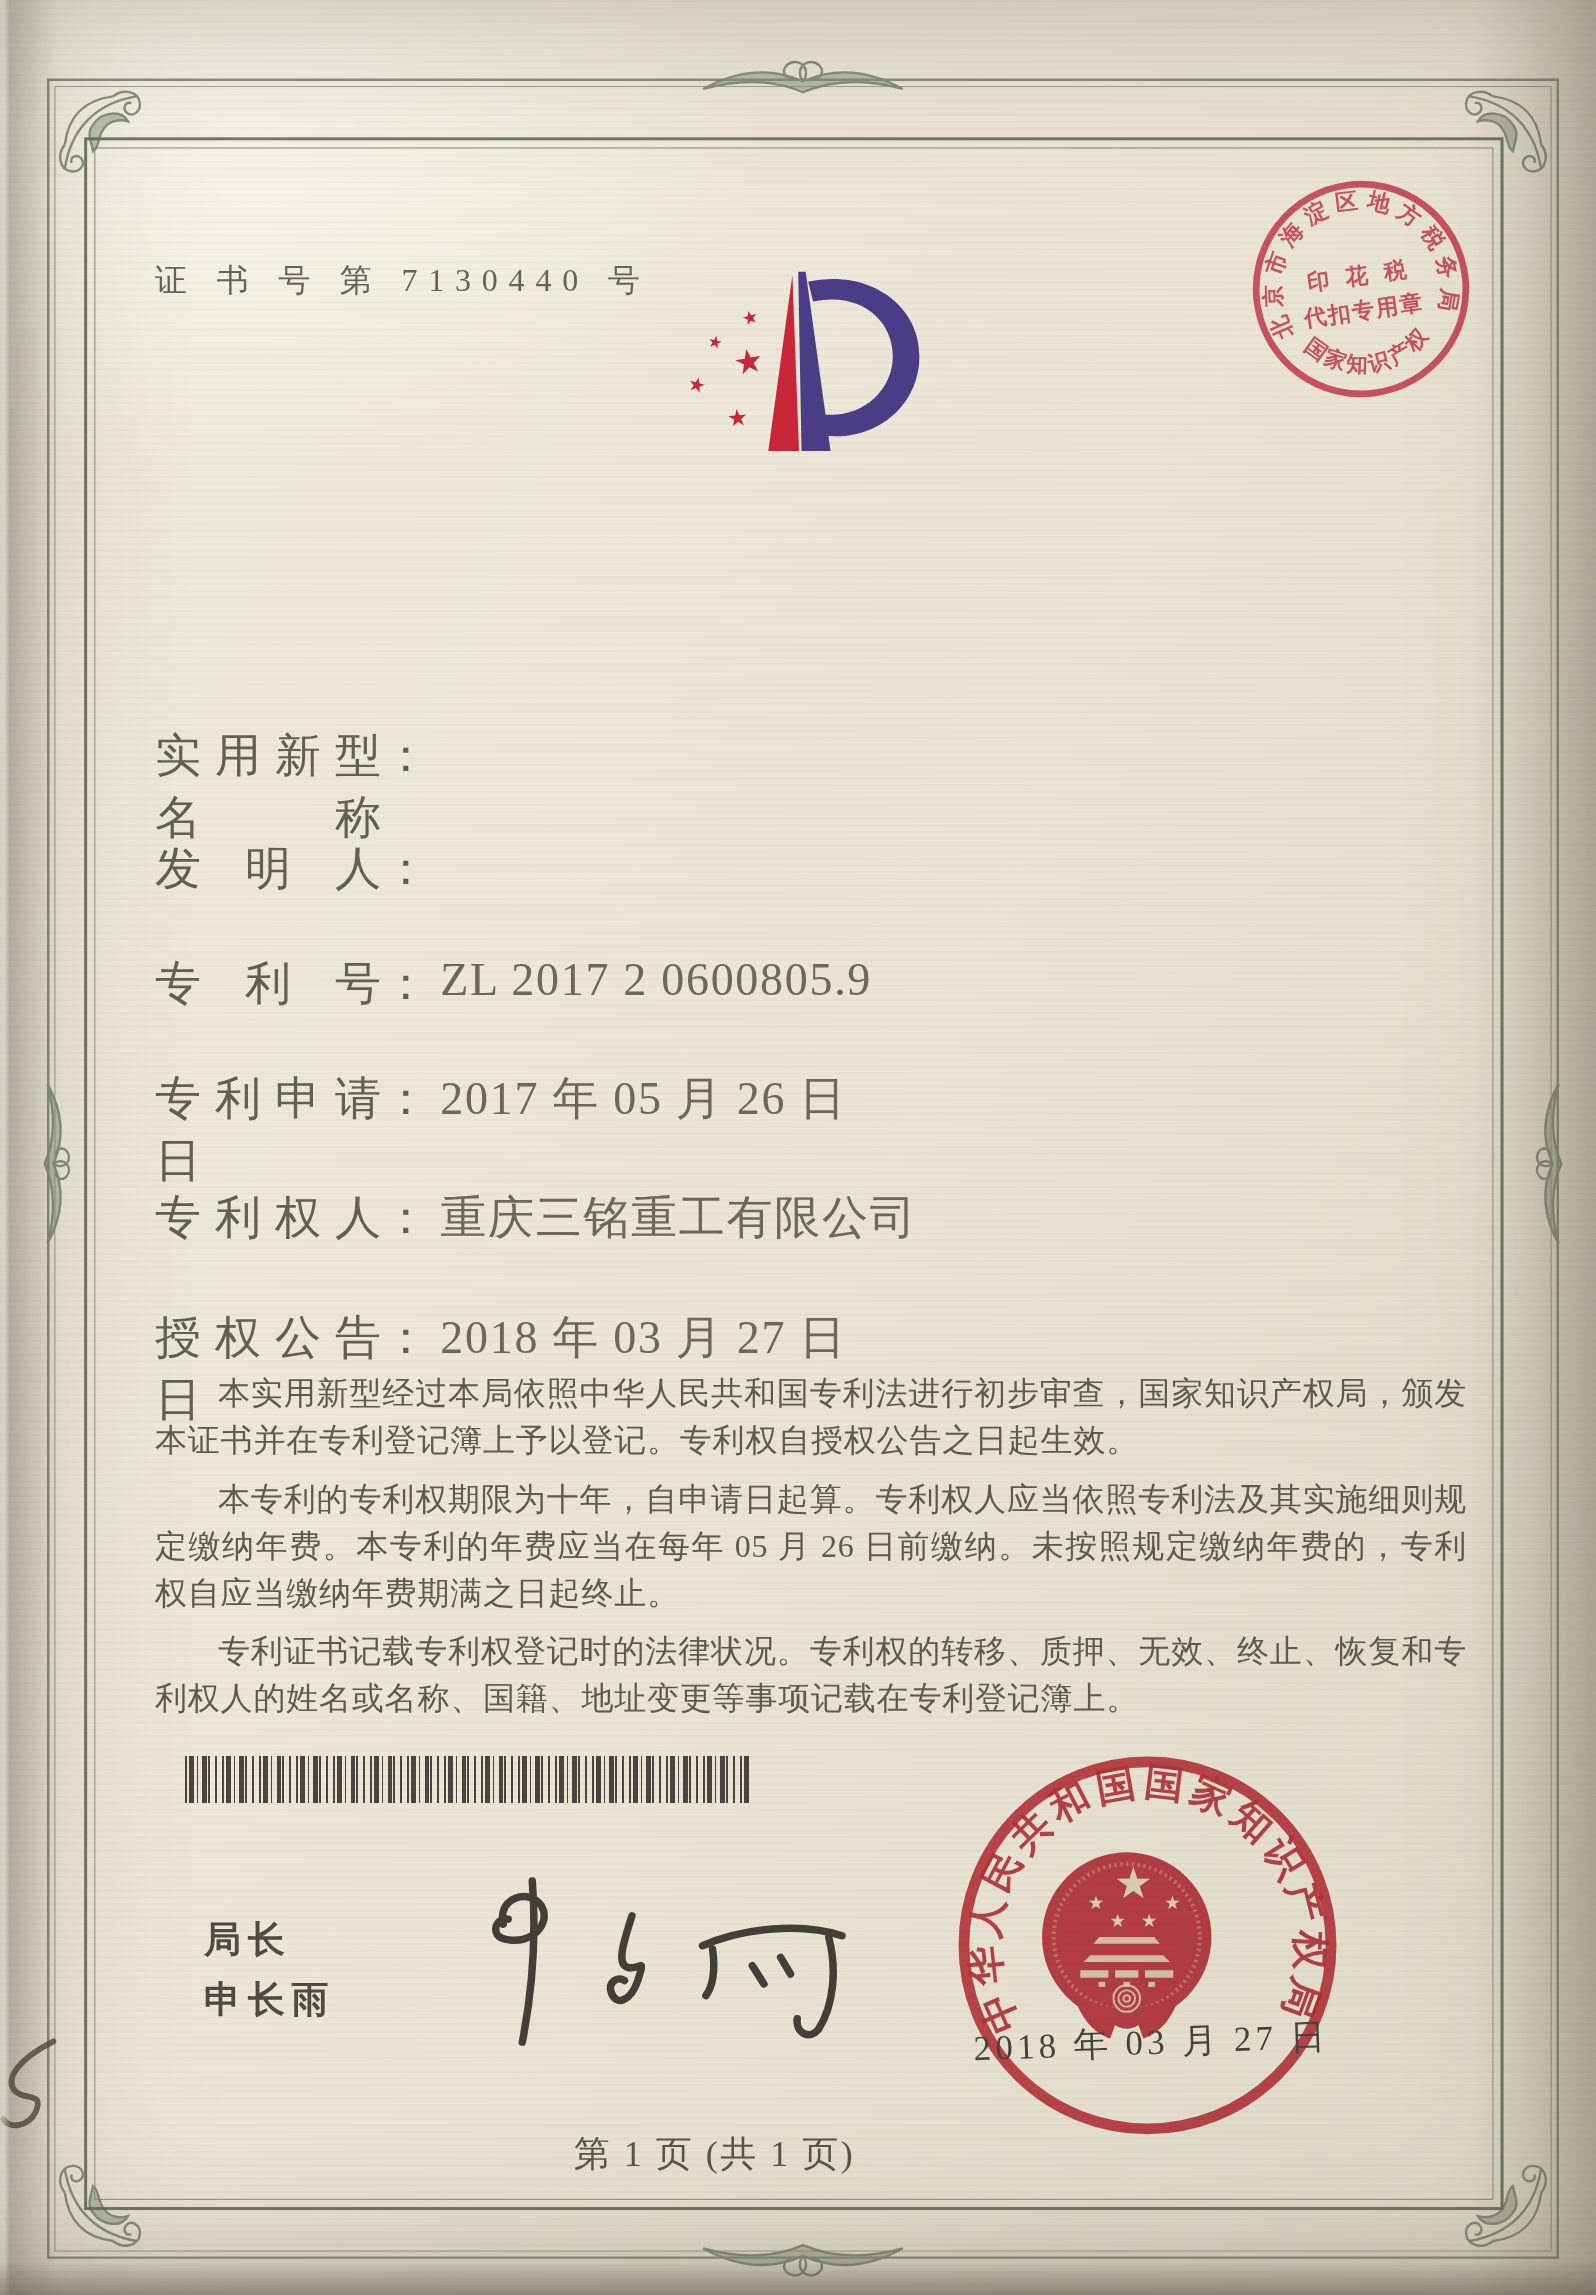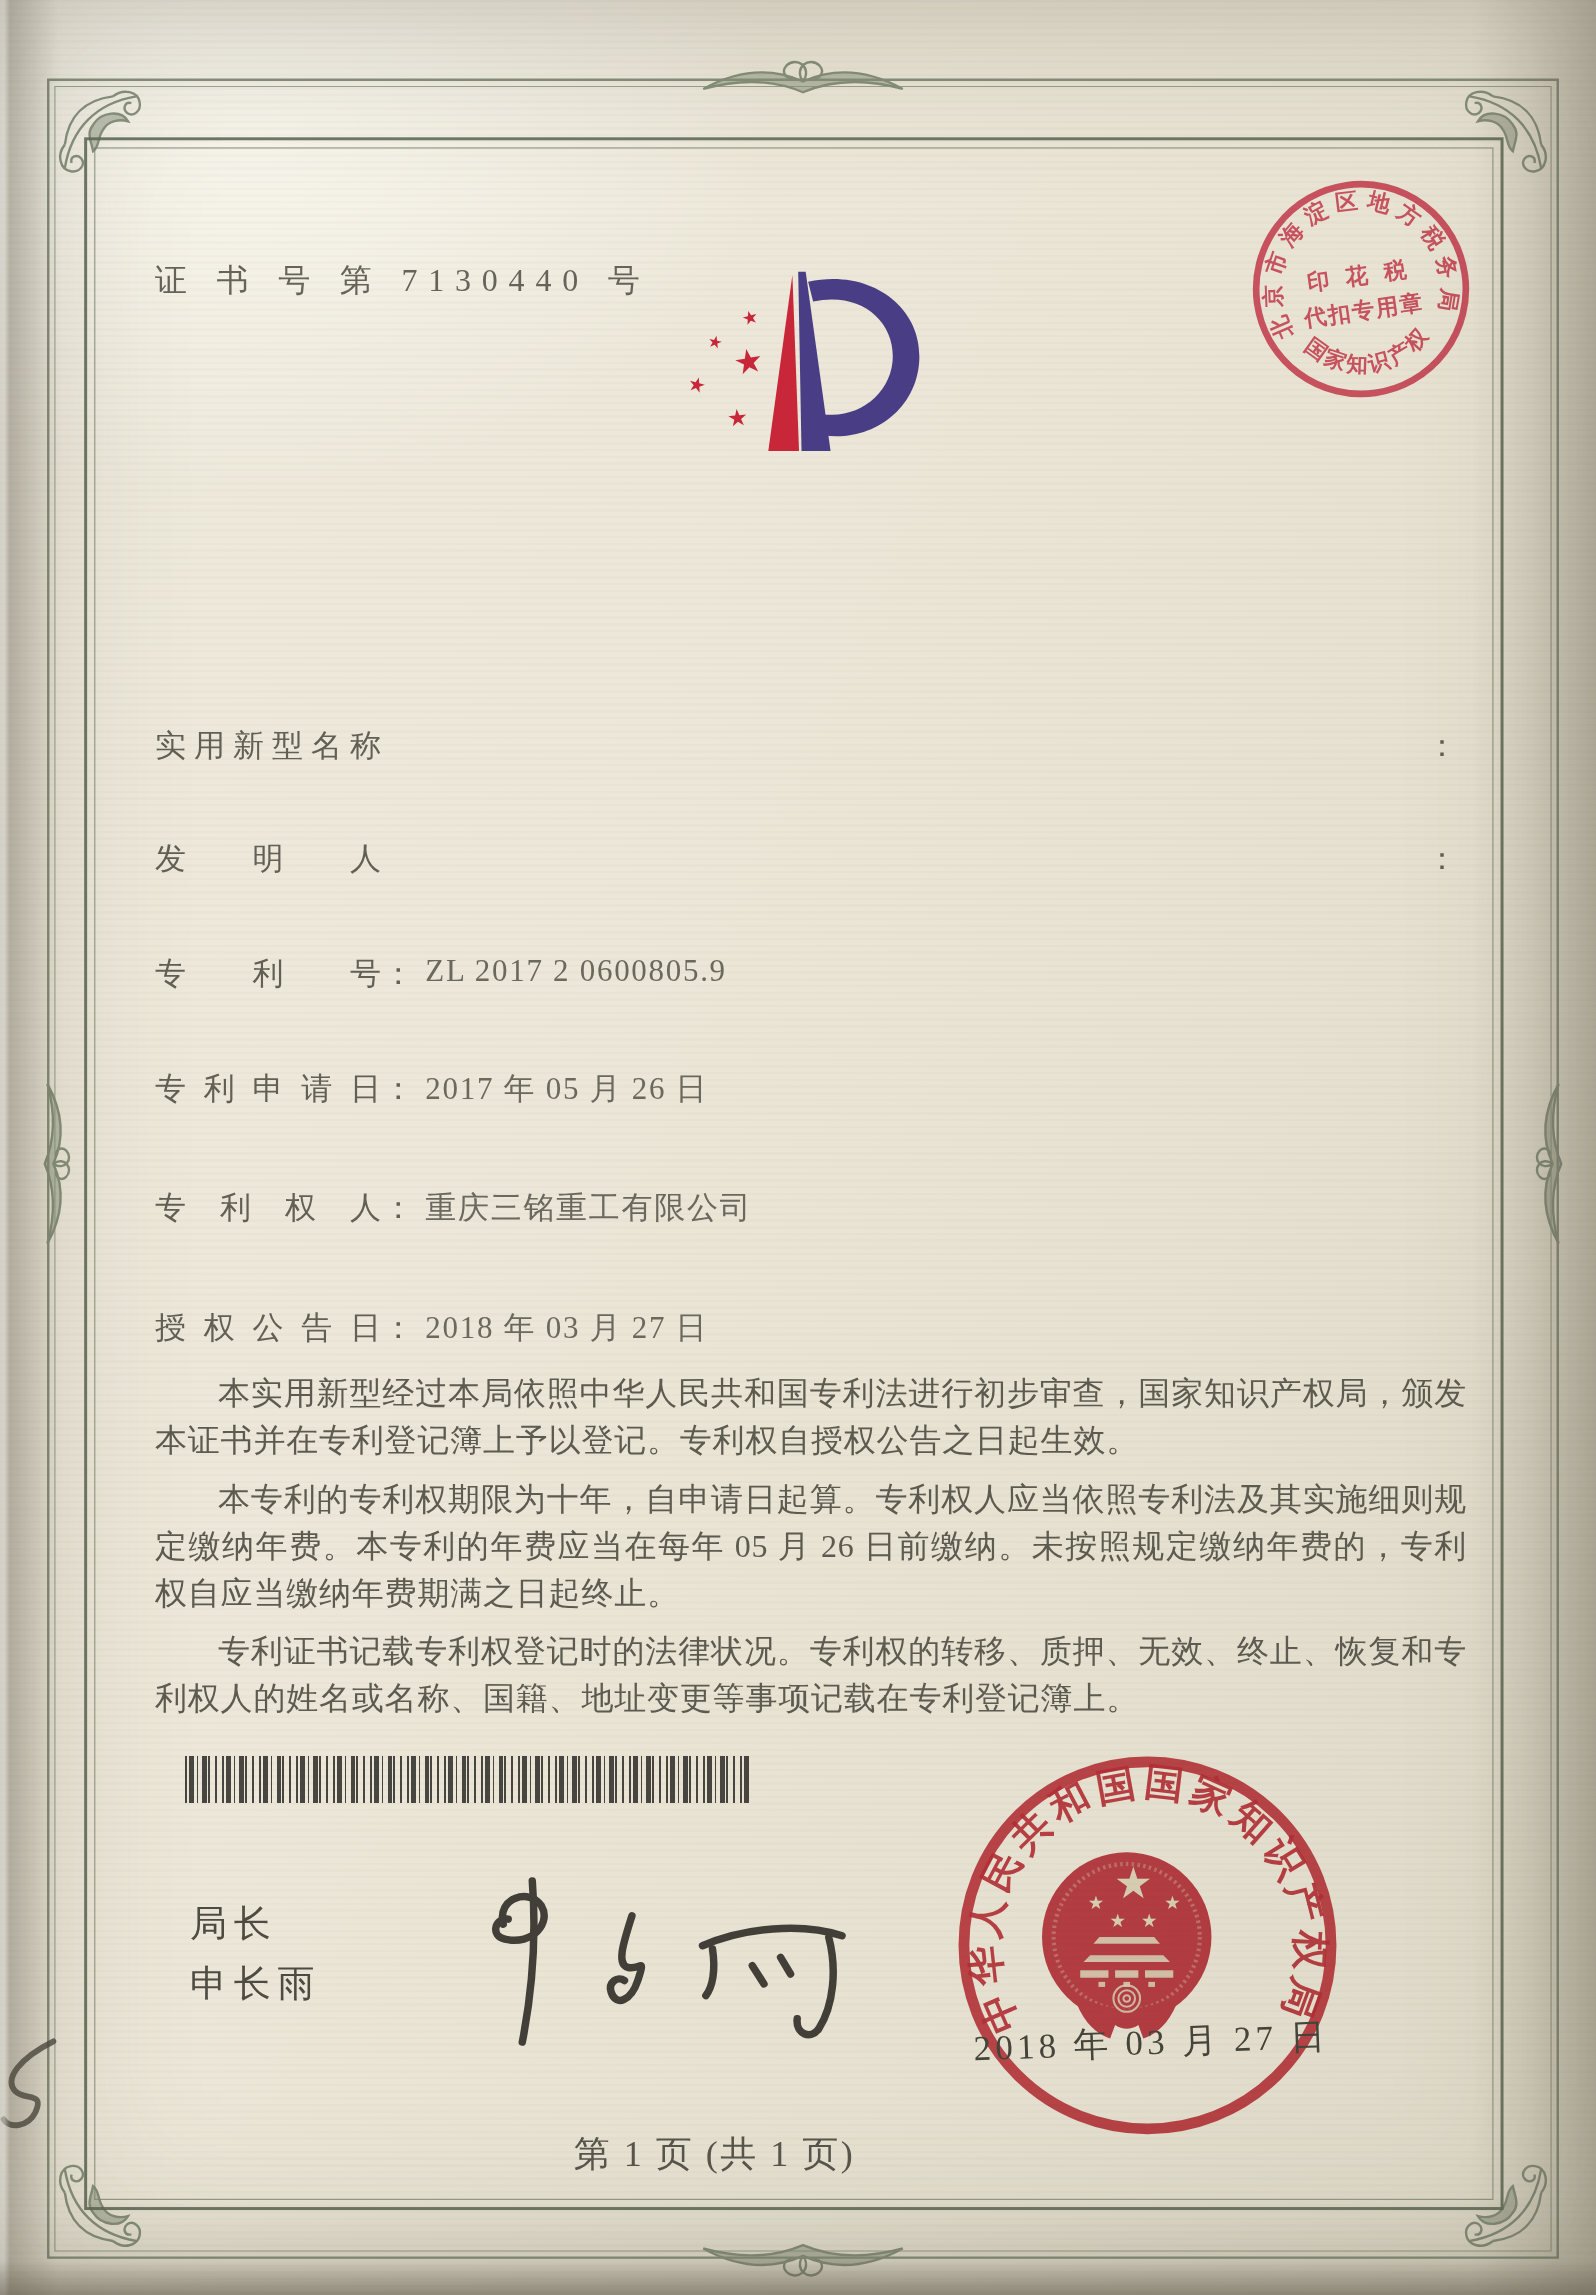--- a/index.html
+++ b/index.html
@@ -28,7 +28,7 @@
   .title{position:absolute;left:0;right:33px;top:491px;text-align:center;font-size:76px;font-weight:700;
     color:#56544b;letter-spacing:20px;text-indent:20px;}
 
-  .field{position:absolute;left:155px;width:1314px;font-size:31px;color:#656357;display:flex;justify-content:space-between;}
+  .field{position:absolute;left:155px;width:1314px;font-size:46px;color:#656357;display:flex;}
   .f-label{display:inline-block;width:226px;text-align:justify;text-align-last:justify;color:#625f54;}
   .f-colon{margin:0 11.6px 0 1.7px;color:#625f54;}
   .f-value{flex:1;color:#6b695e;letter-spacing:1.7px;}

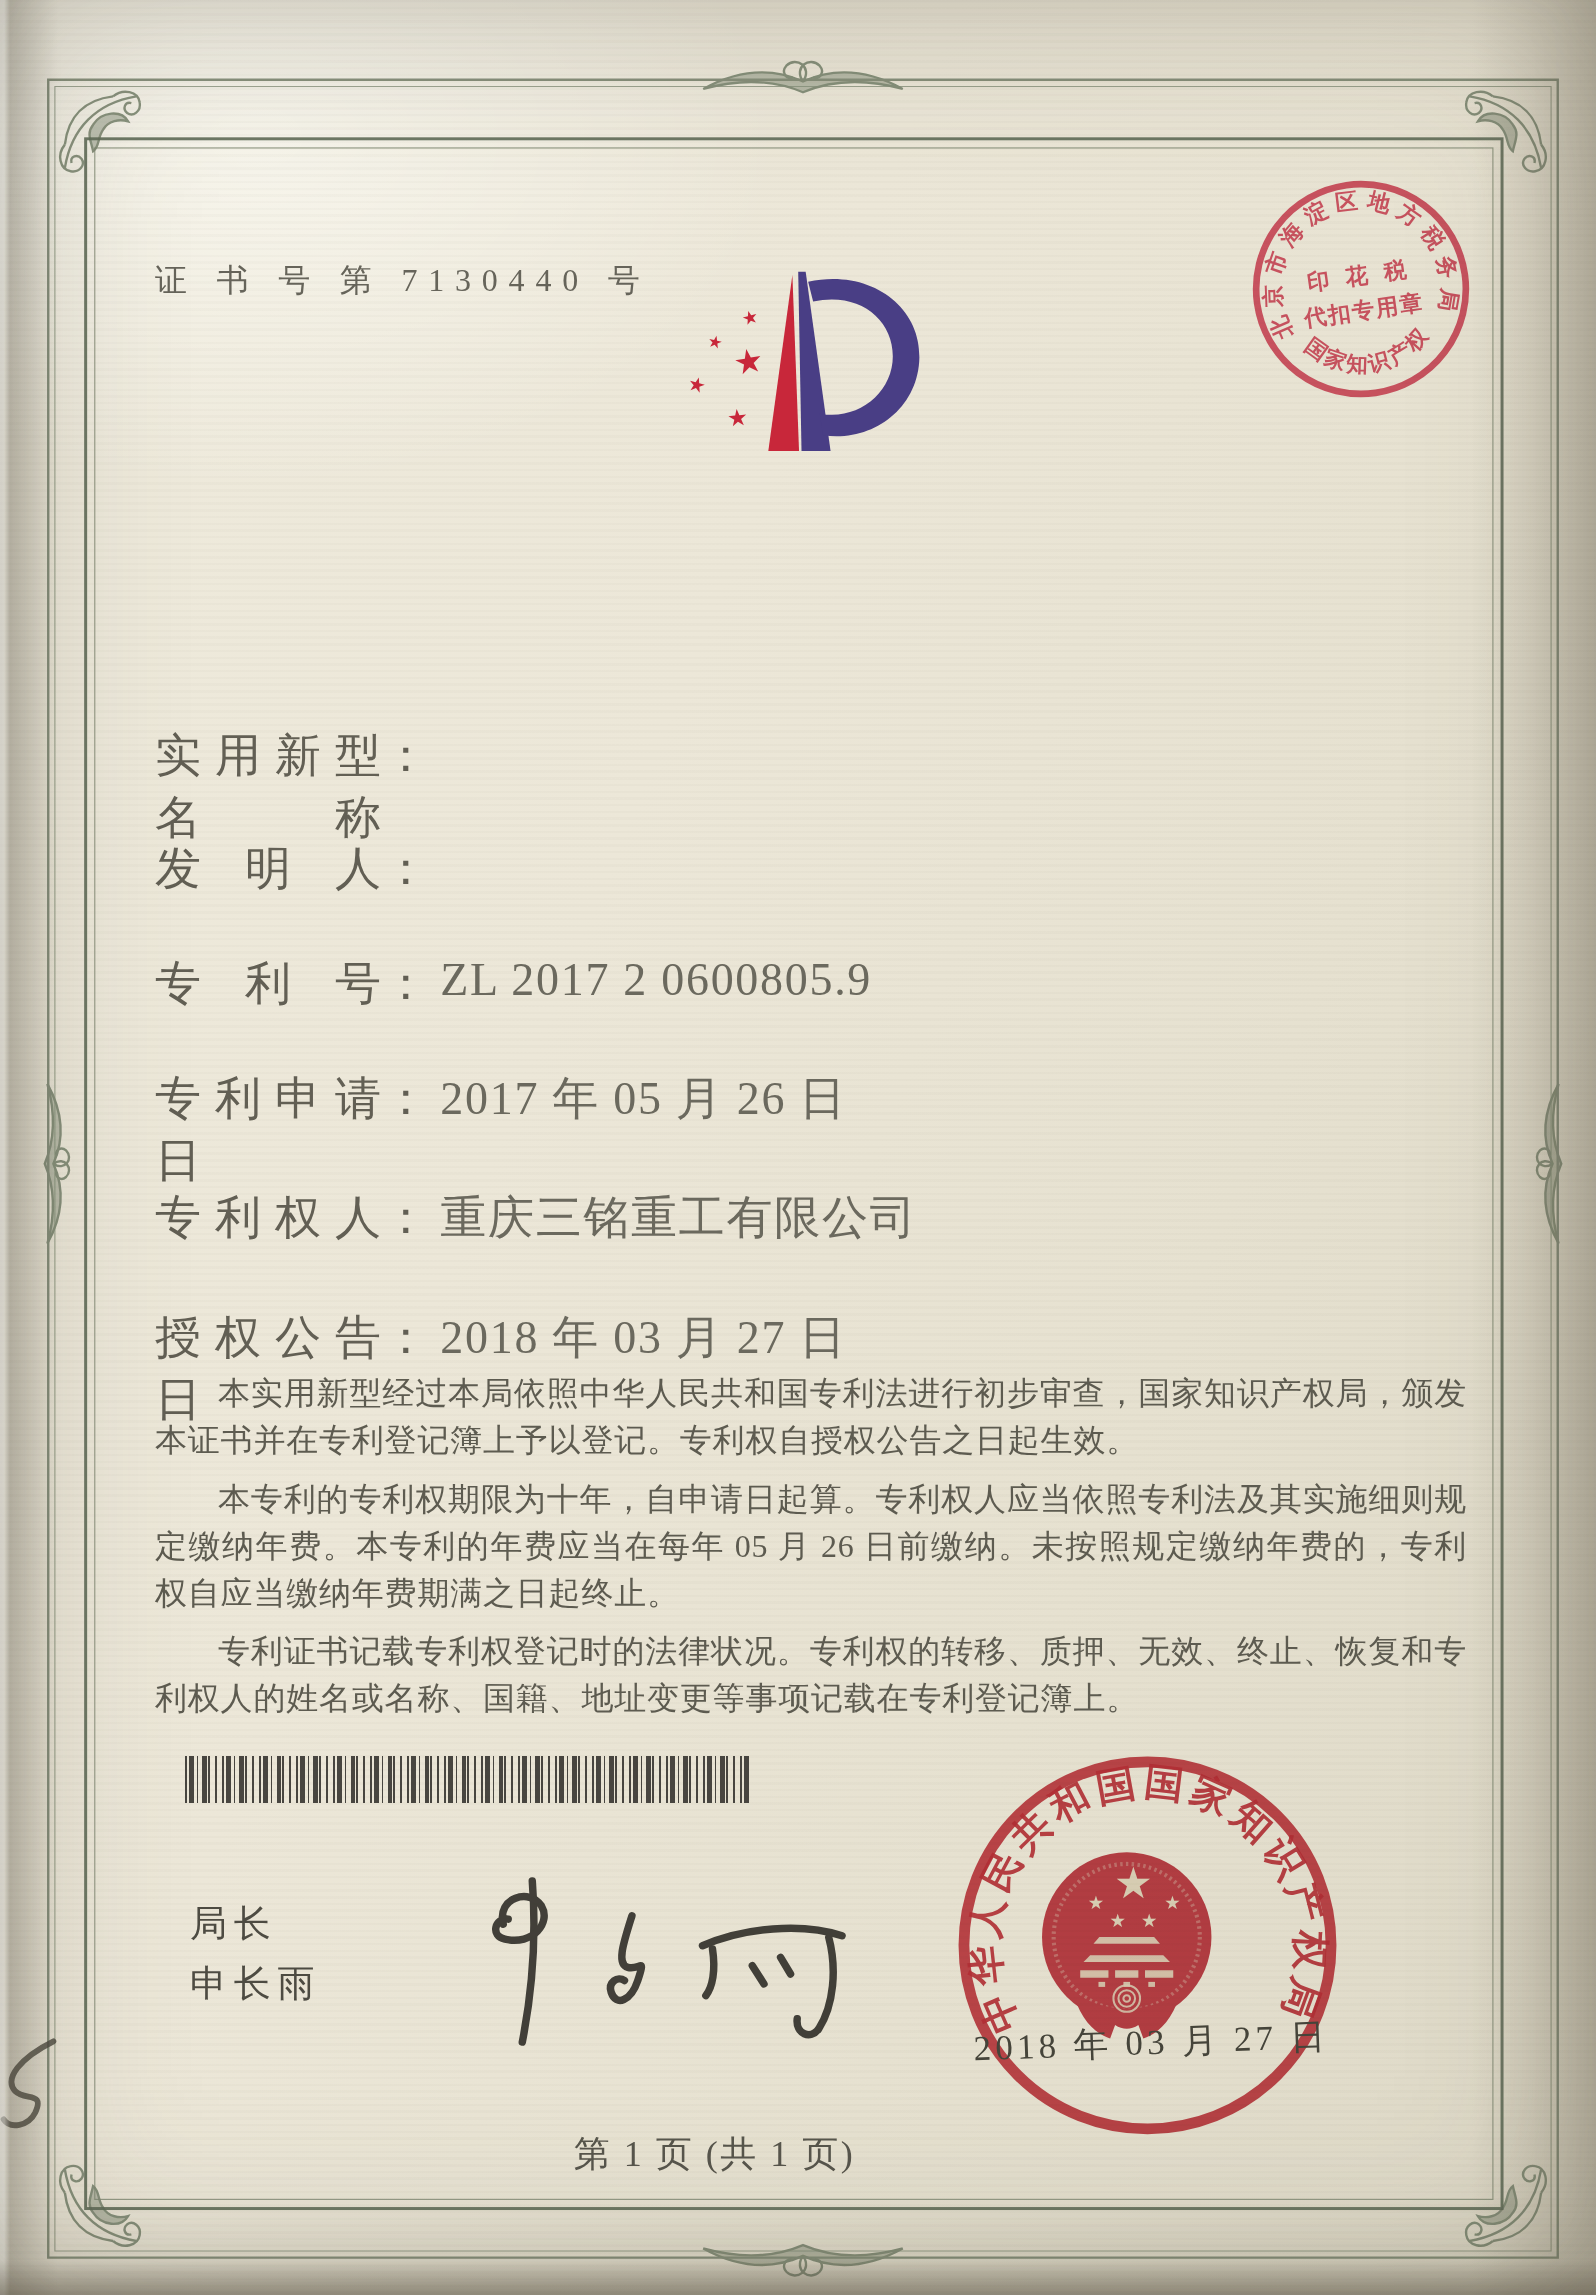--- a/index.html
+++ b/index.html
@@ -46,8 +46,8 @@
       #2e2c28 23px 25px, rgba(0,0,0,0) 25px 30px,
       #2e2c28 30px 32px, rgba(0,0,0,0) 32px 37px);}
 
-  .signer{position:absolute;left:190px;font-family:"Liberation Sans",sans-serif;font-weight:400;
-    color:#4d4b42;font-size:37px;letter-spacing:6.7px;}
+  .signer{position:absolute;left:204px;font-family:"Liberation Sans",sans-serif;font-weight:700;
+    color:#4d4b42;font-size:37px;letter-spacing:6.7px;margin-top:16px;}
   .signer.t{top:1899px;}
   .signer.n{top:1959px;}
 

